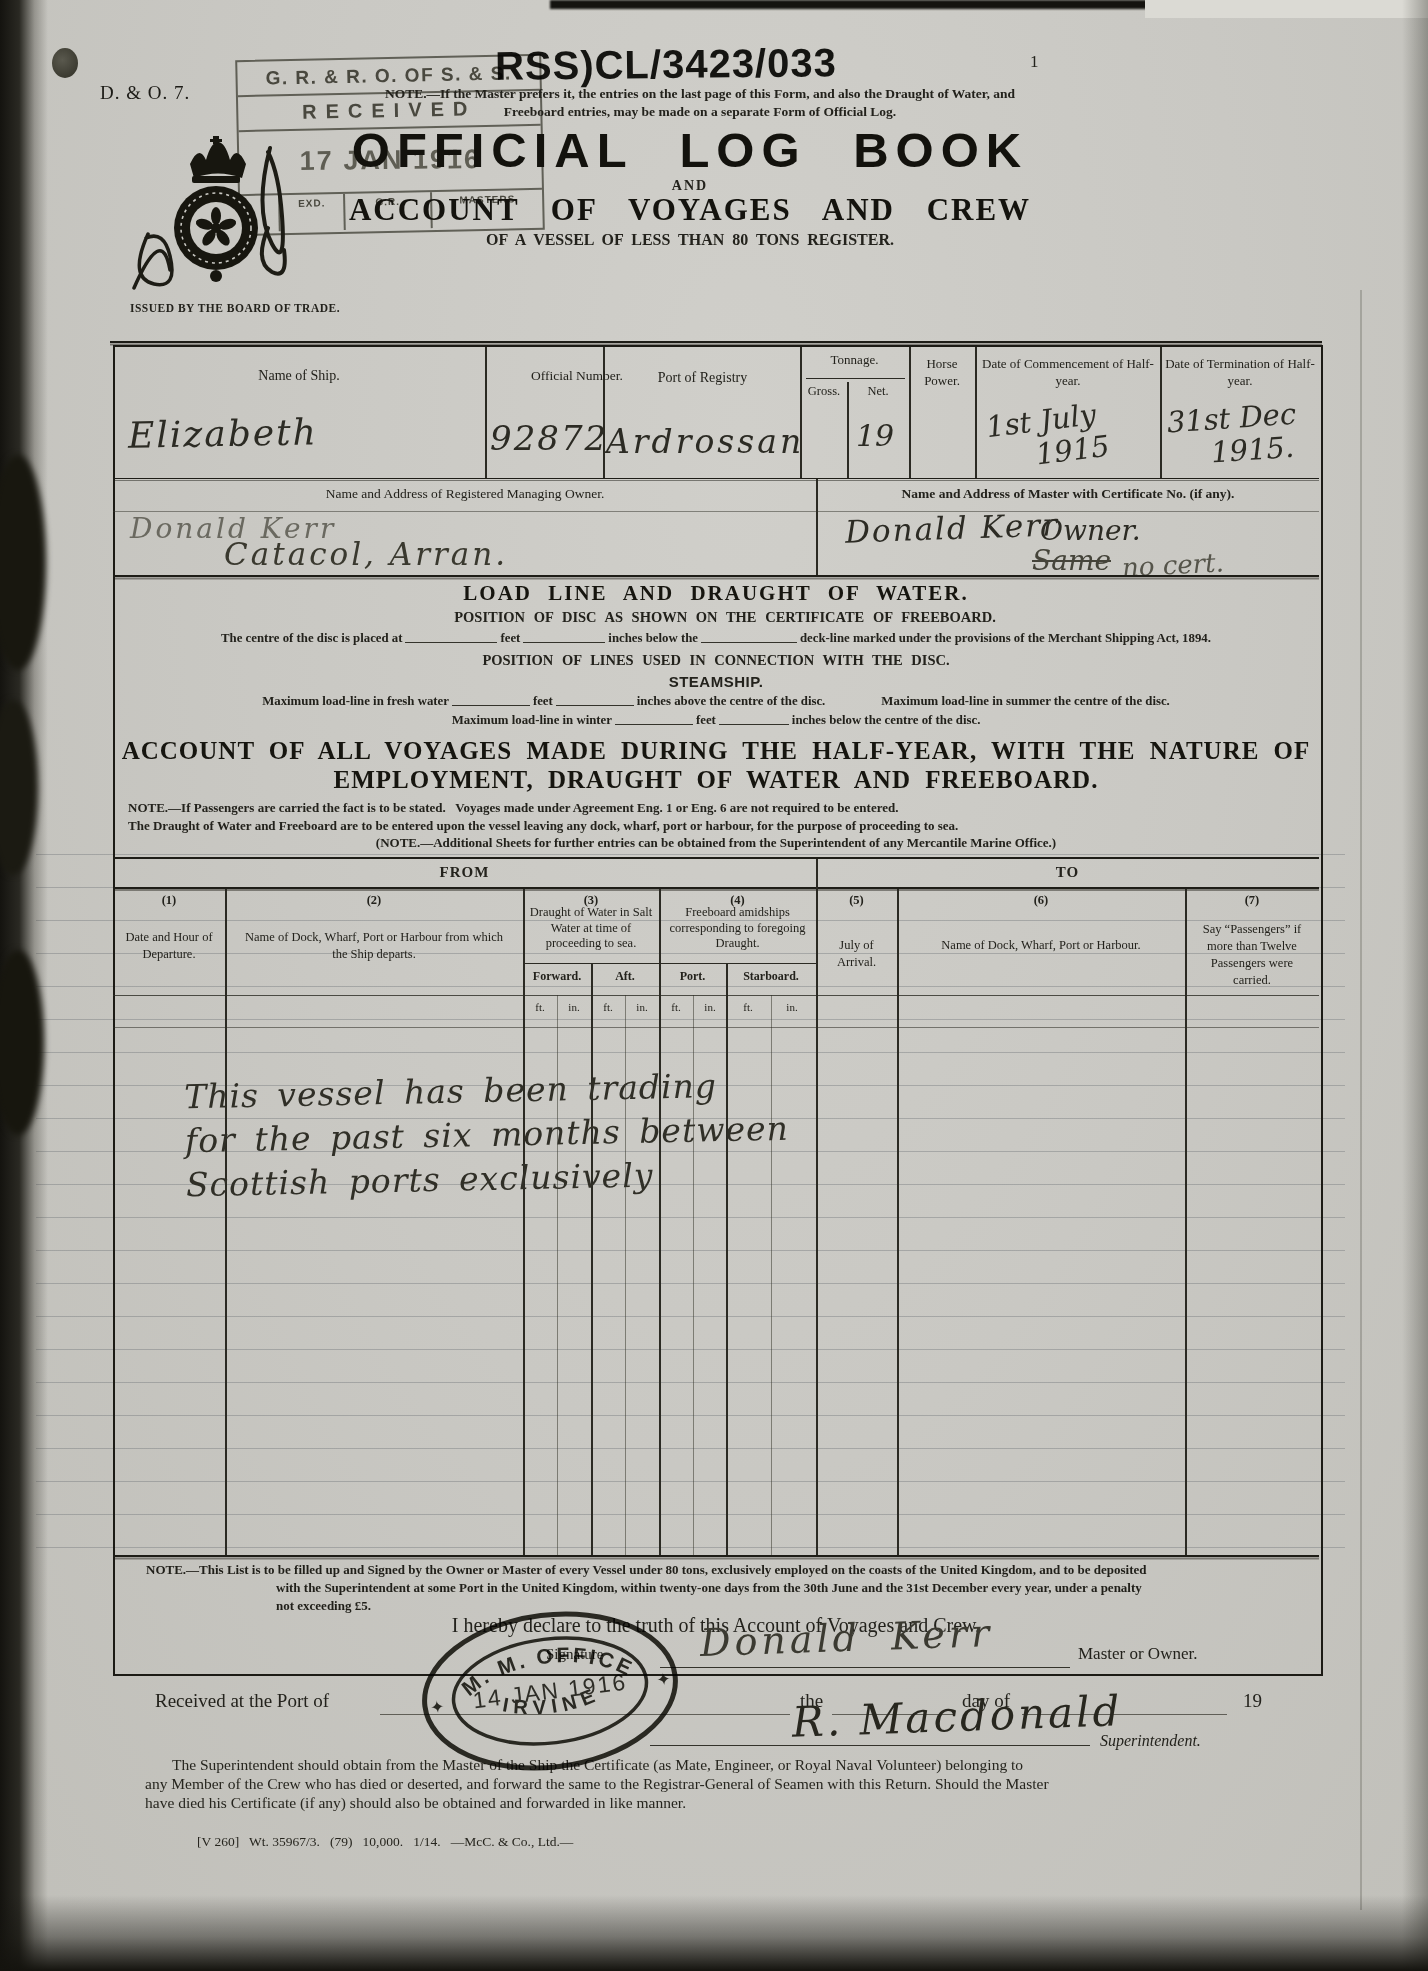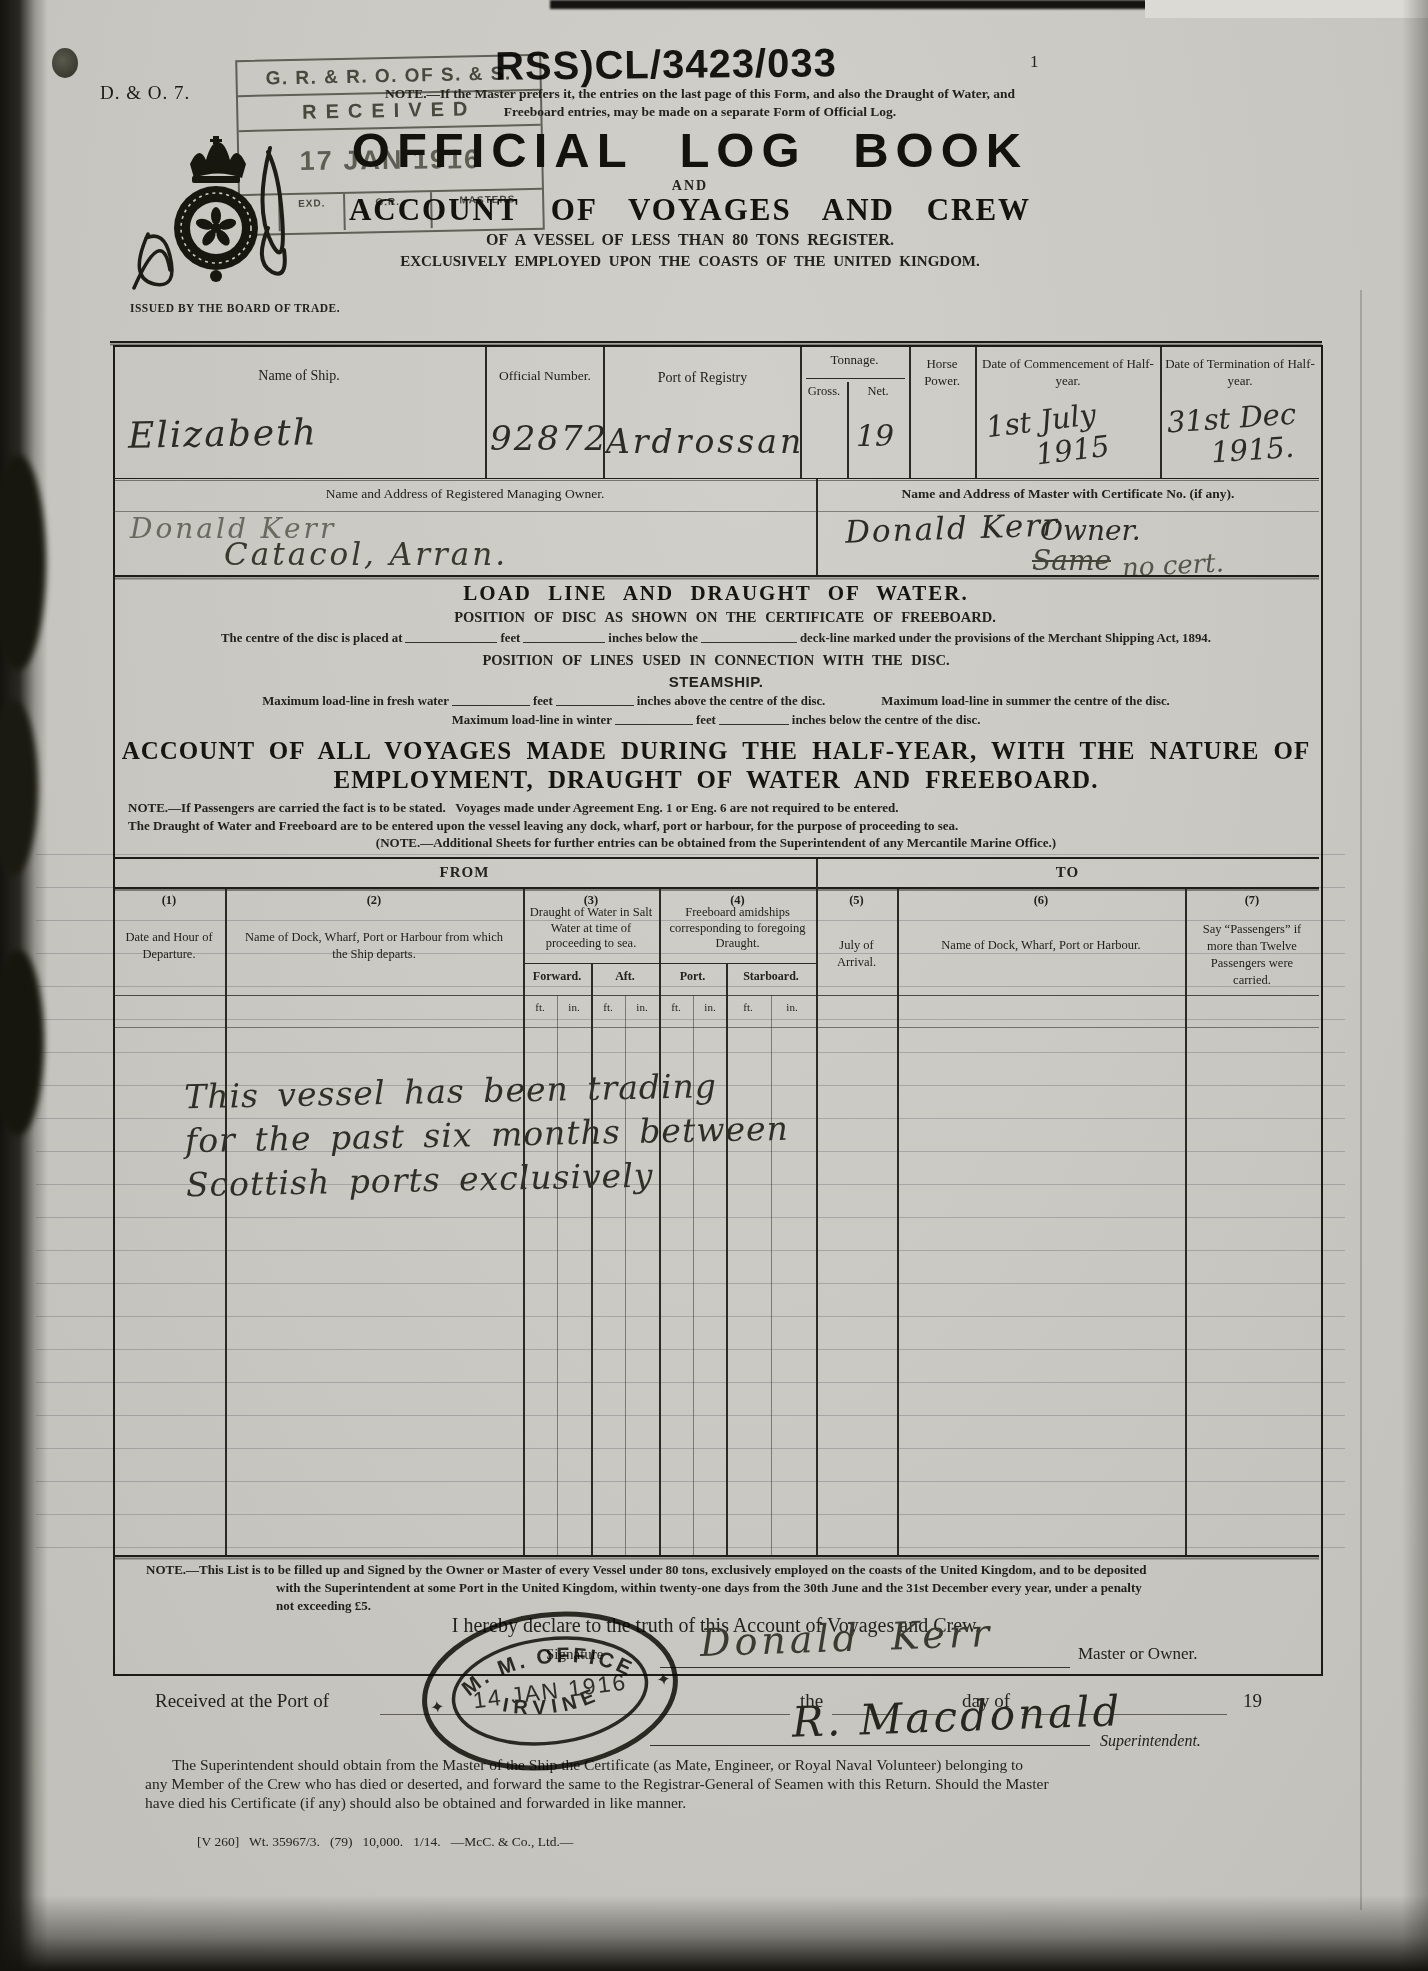--- a/index.html
+++ b/index.html
@@ -95,7 +95,6 @@
   <div class="abs ser b c" style="left:120px;top:178px;width:1140px;font-size:14px;letter-spacing:2px;">AND</div>
   <div class="abs ser b c" style="left:120px;top:192px;width:1140px;font-size:31px;letter-spacing:2px;word-spacing:22px;color:#14130e;">ACCOUNT OF VOYAGES AND CREW</div>
   <div class="abs ser b c" style="left:120px;top:231px;width:1140px;font-size:16px;word-spacing:4px;">OF A VESSEL OF LESS THAN 80 TONS REGISTER.</div>
-  <div class="abs ser b c" style="left:120px;top:253px;width:1140px;font-size:15px;word-spacing:4px;">EXCLUSIVELY EMPLOYED UPON THE COASTS OF THE UNITED KINGDOM.</div>
 
   <div class="abs" style="left:113px;top:345px;width:1206px;height:1327px;border:2.5px solid #1c1b15;"></div>
   <div class="rule" style="left:110px;top:341px;width:1212px;"></div>

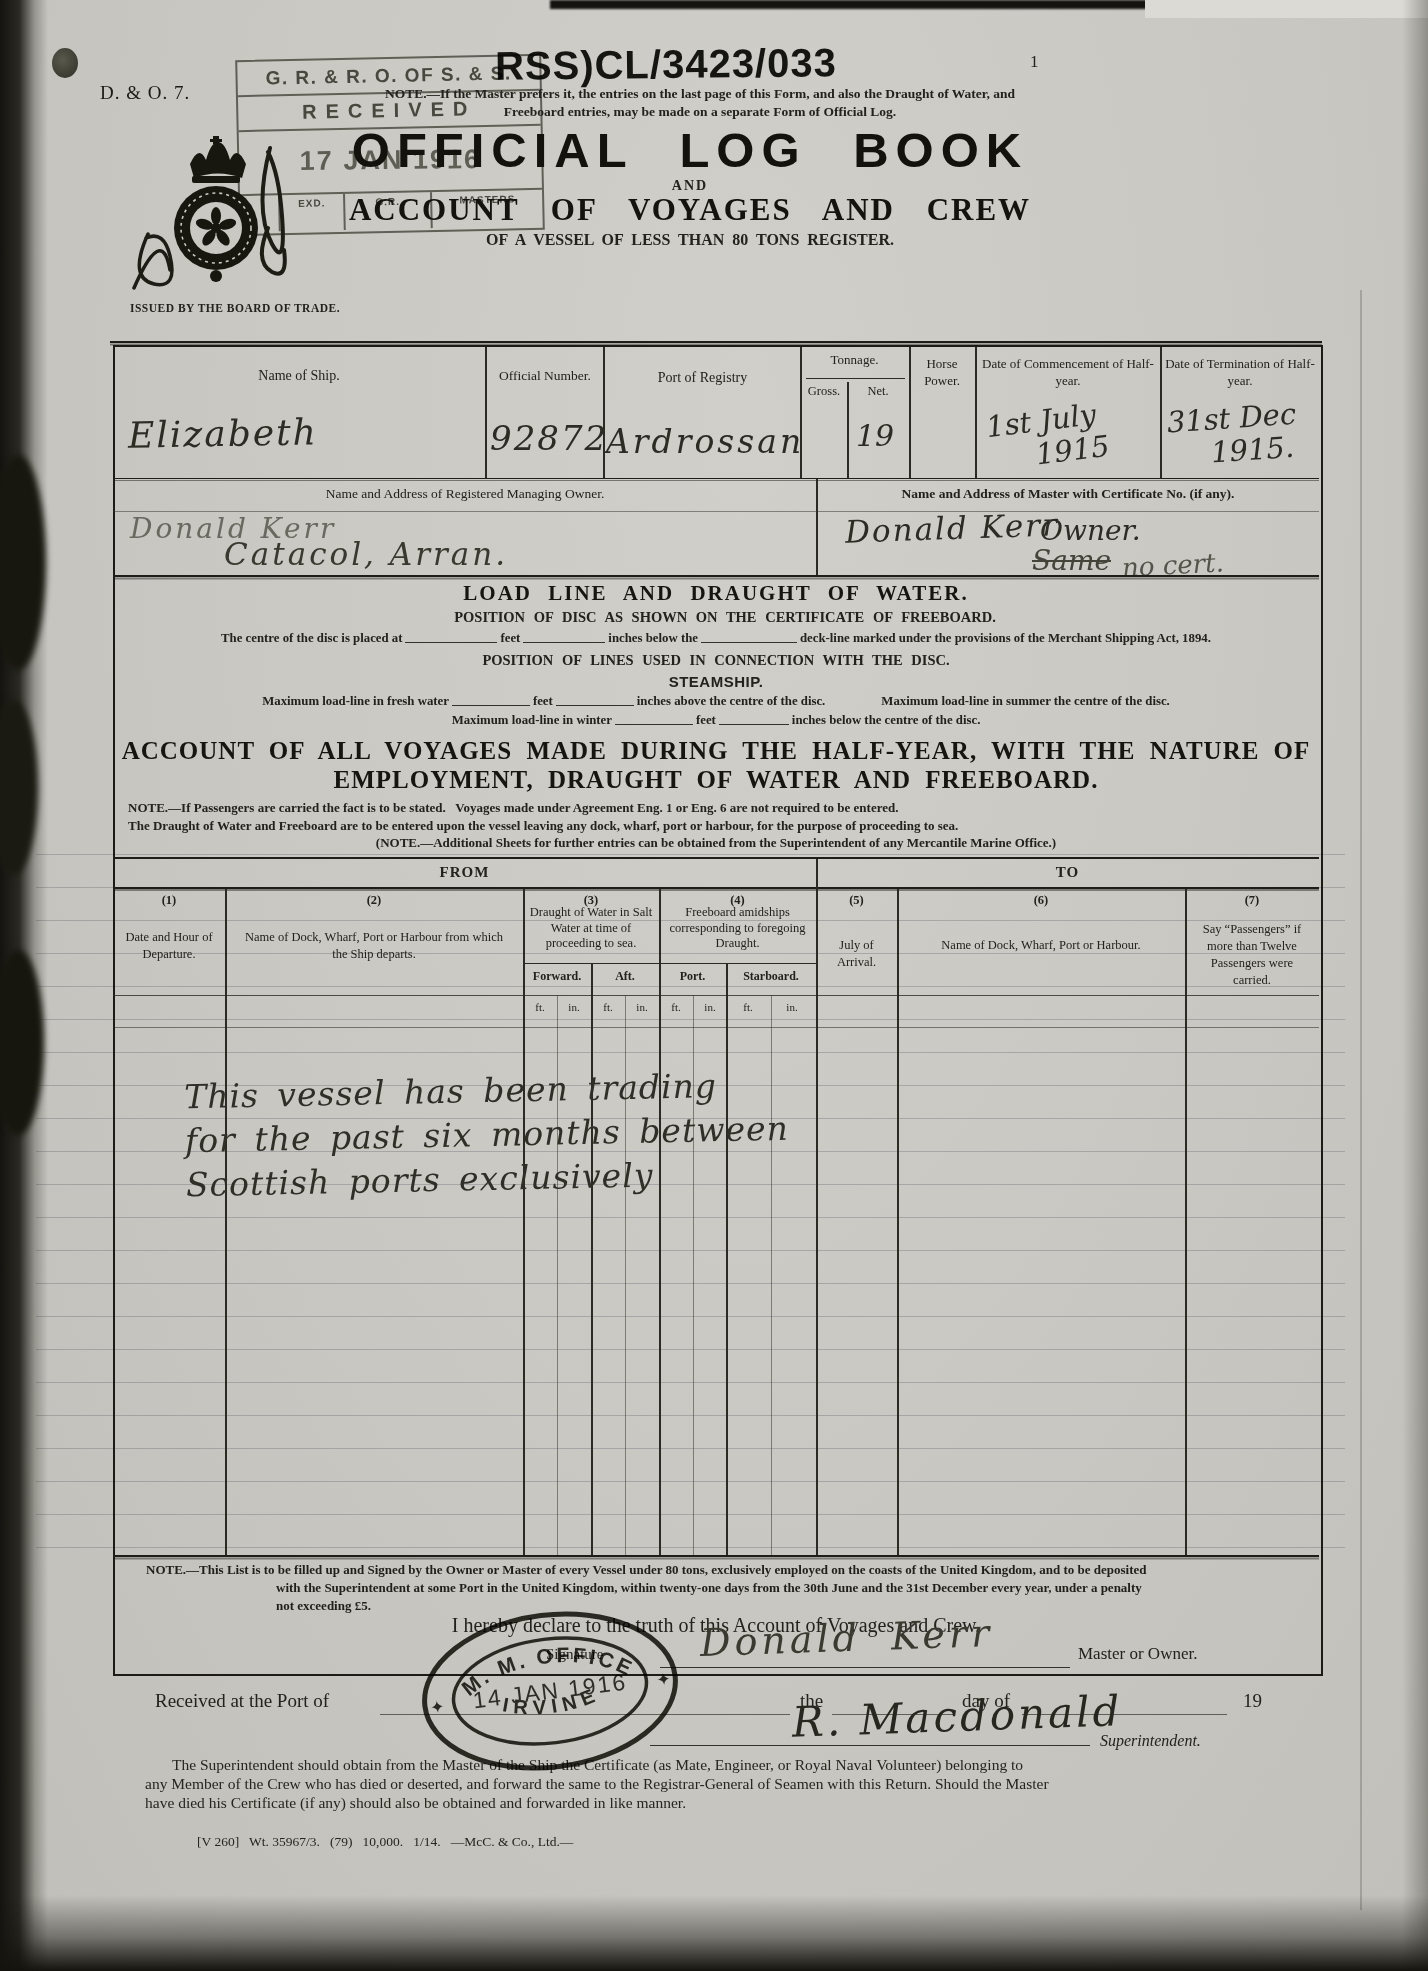--- a/index.html
+++ b/index.html
@@ -108,7 +108,7 @@
   <div class="vl" style="left:1160px;top:347px;height:131px;"></div>
 
   <div class="abs ser c" style="left:113px;top:368px;width:372px;font-size:14px;">Name of Ship.</div>
-  <div class="abs ser c" style="left:487px;top:368px;width:116px;font-size:13.5px;">Official Number.</div>
+  <div class="abs ser c" style="left:487px;top:368px;width:116px;font-size:13.5px;padding-left:32px;">Official Number.</div>
   <div class="abs ser c" style="left:605px;top:370px;width:195px;font-size:14px;">Port of Registry</div>
   <div class="abs ser c" style="left:802px;top:352px;width:105px;font-size:13px;">Tonnage.</div>
   <div class="hl" style="left:806px;top:378px;width:99px;"></div>

